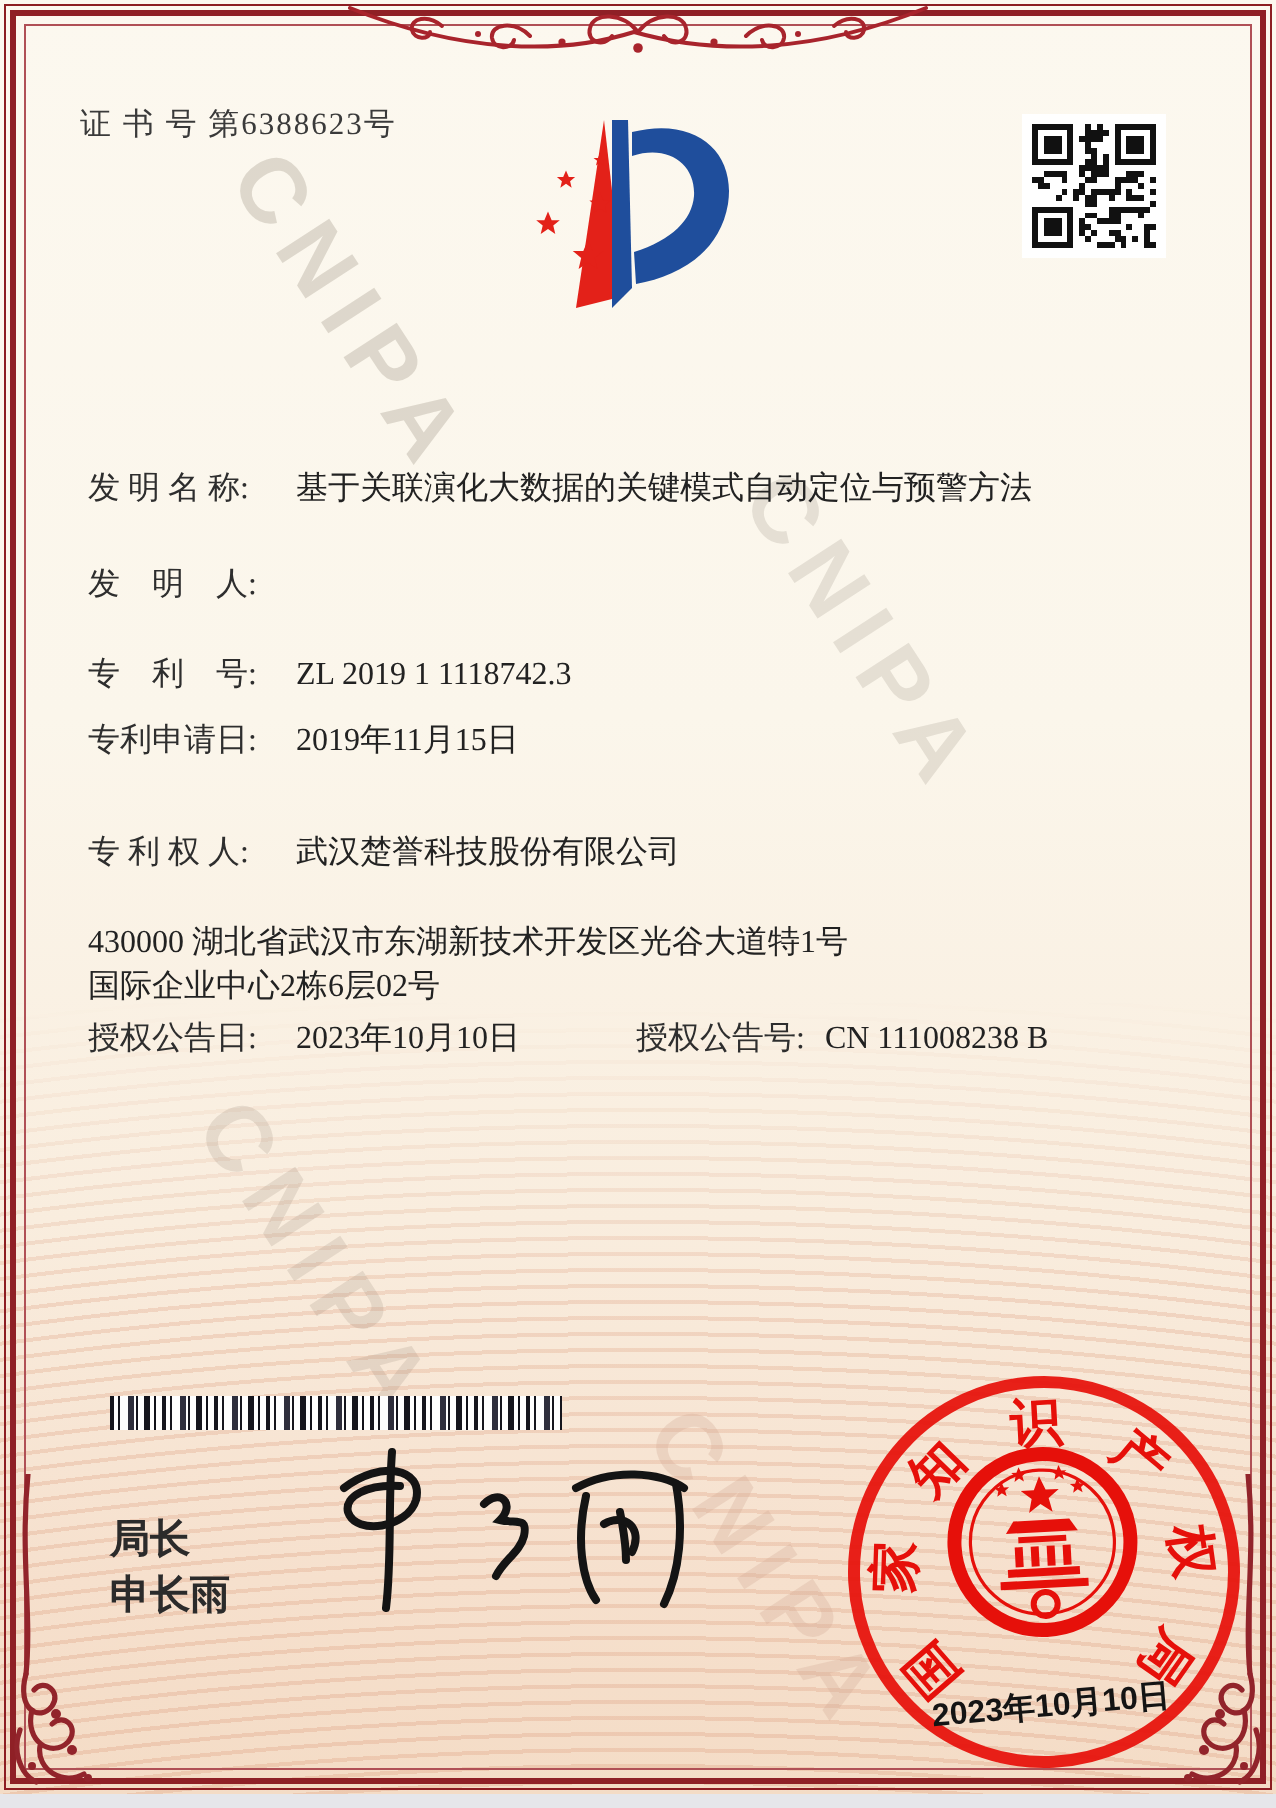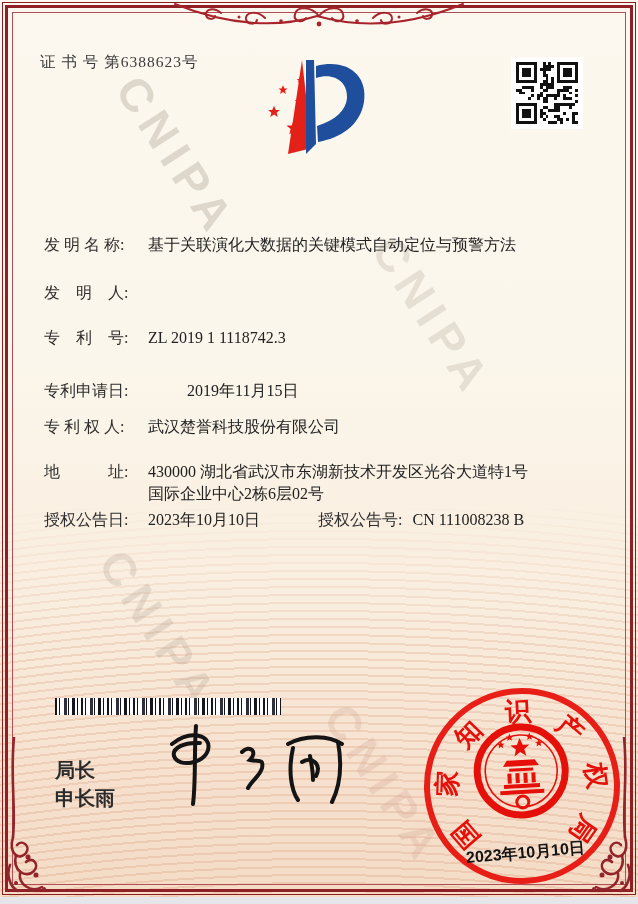--- a/index.html
+++ b/index.html
@@ -32,7 +32,7 @@
   .frow .val{flex:1;white-space:pre-line;color:#222;}
   .frow .val.fixedw{flex:none;width:170px;}
   .frow .lbl2{flex:none;white-space:pre;color:#2e2e2e;}
-  .r-name{top:6px;justify-content:space-between;} .r-inv{top:54px;} .r-pno{top:99px;} .r-fil{top:152px;gap:39px;}
+  .r-name{top:6px;justify-content:space-between;} .r-inv{top:54px;} .r-pno{top:99px;} .r-fil{top:132px;}
   .r-hold{top:188px;} .r-addr{top:233px;} .r-grant{top:281px;}
   .paras{position:absolute;left:44px;top:541px;width:554px;font-size:15.5px;line-height:27px;
          font-style:italic;color:#1c1c1c;letter-spacing:0.5px;}

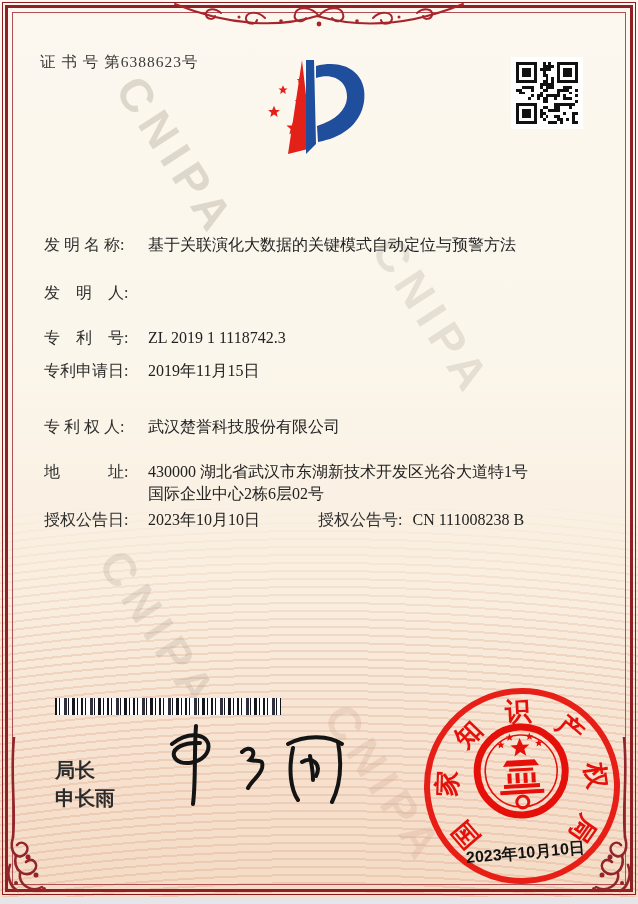--- a/index.html
+++ b/index.html
@@ -301,7 +301,6 @@
         <span class="val">武汉楚誉科技股份有限公司</span>
       </div>
       <div class="frow r-addr">
-        <span class="lbl">地　　　址:</span>
         <span class="val">430000 湖北省武汉市东湖新技术开发区光谷大道特1号
 国际企业中心2栋6层02号</span>
       </div>

